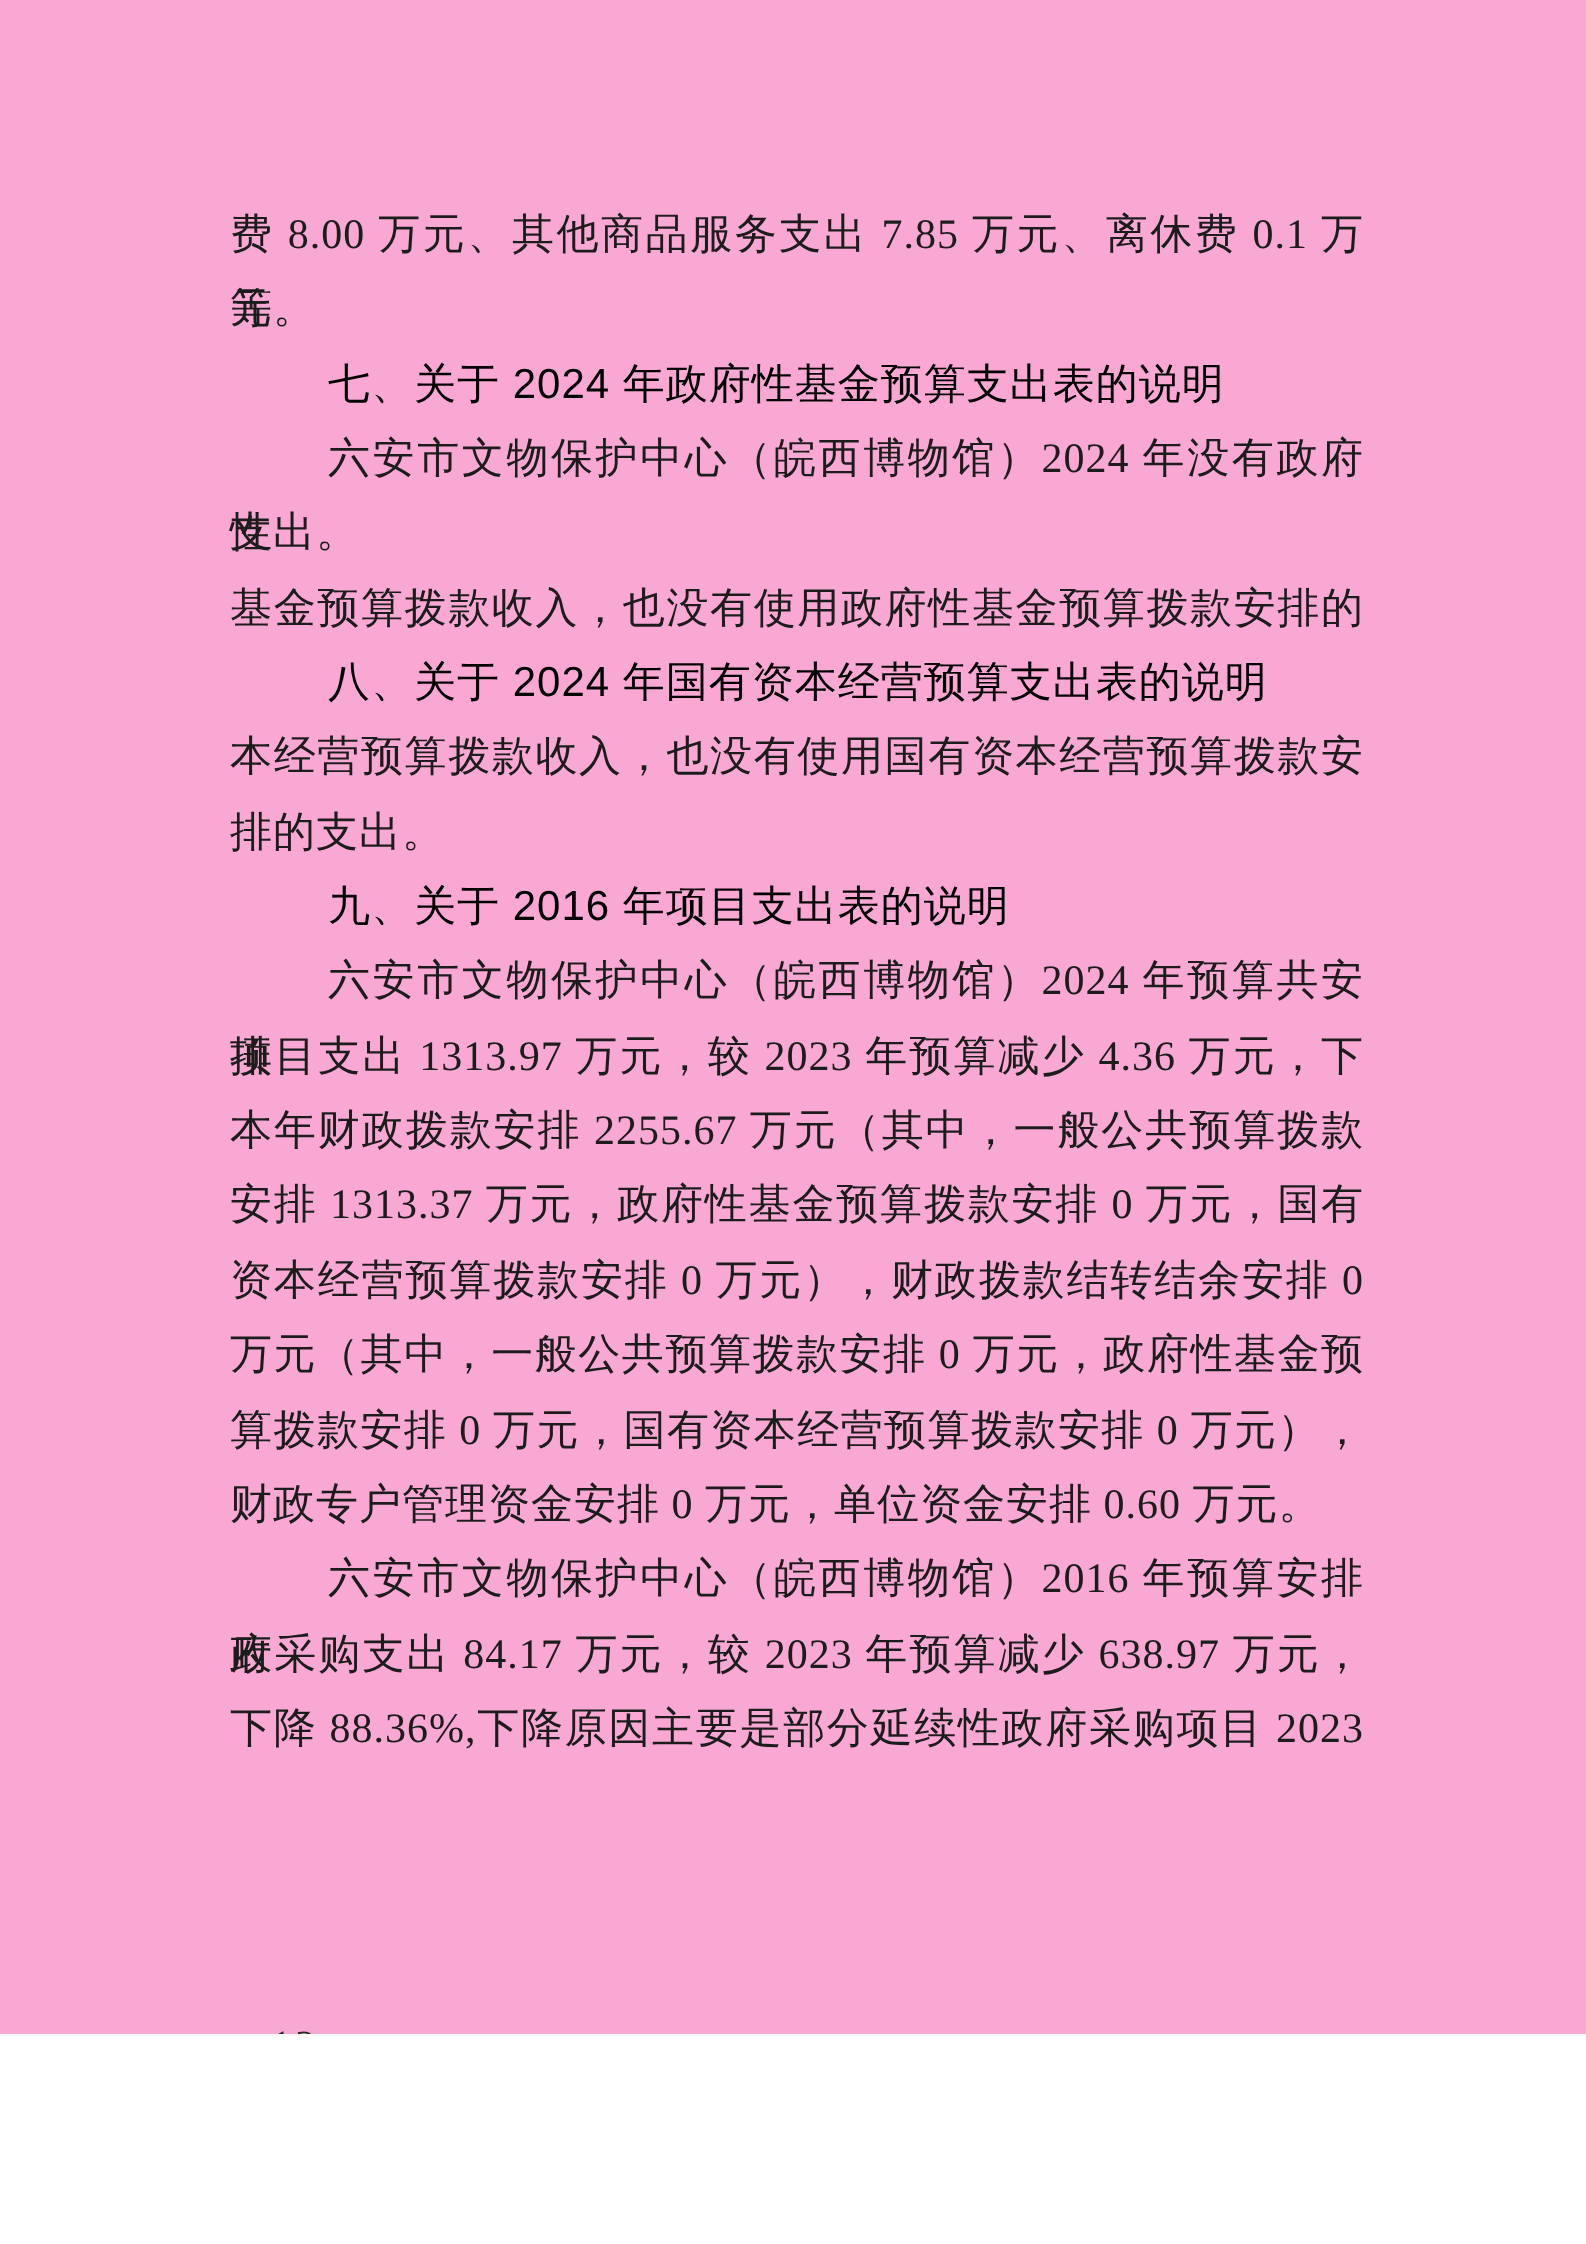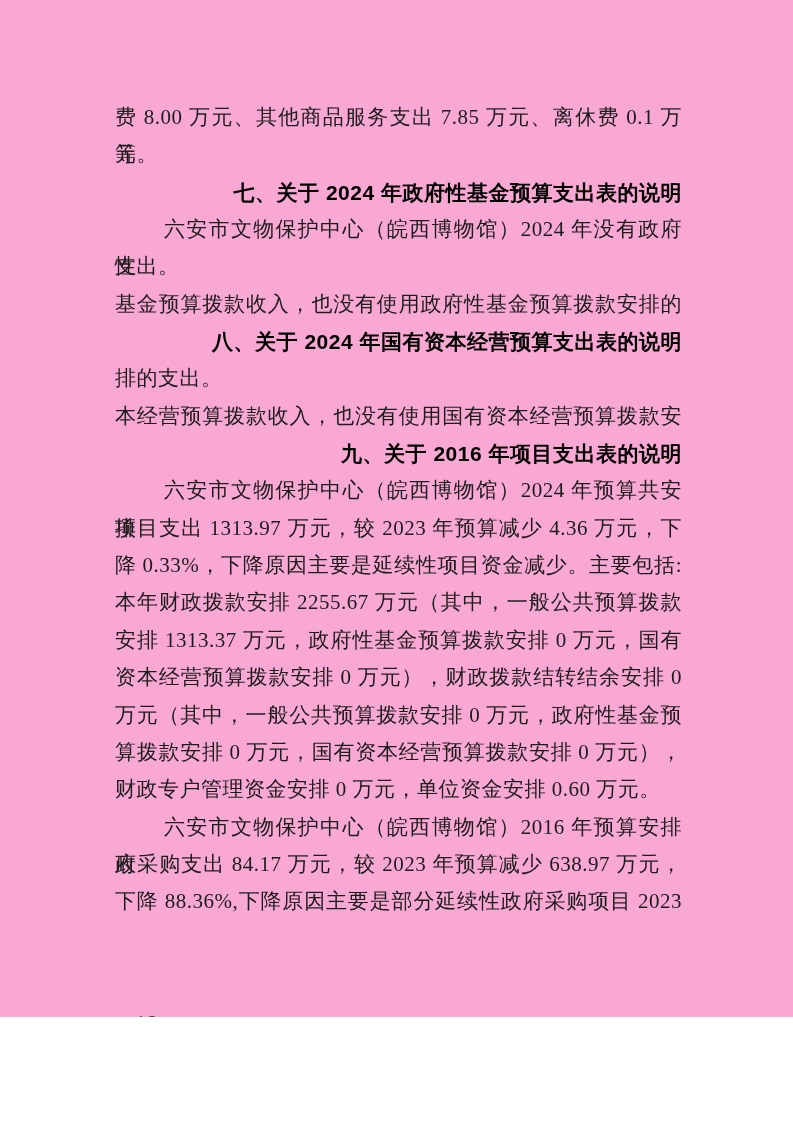--- a/index.html
+++ b/index.html
@@ -40,10 +40,9 @@
   }
   .line.heading {
     font-family: "Liberation Sans", sans-serif;
-    font-weight: 700;
+    font-weight: 400;
     color: #000000;
     letter-spacing: 0.5px;
-    text-align: right;
   }
   .footer {
     position: absolute;

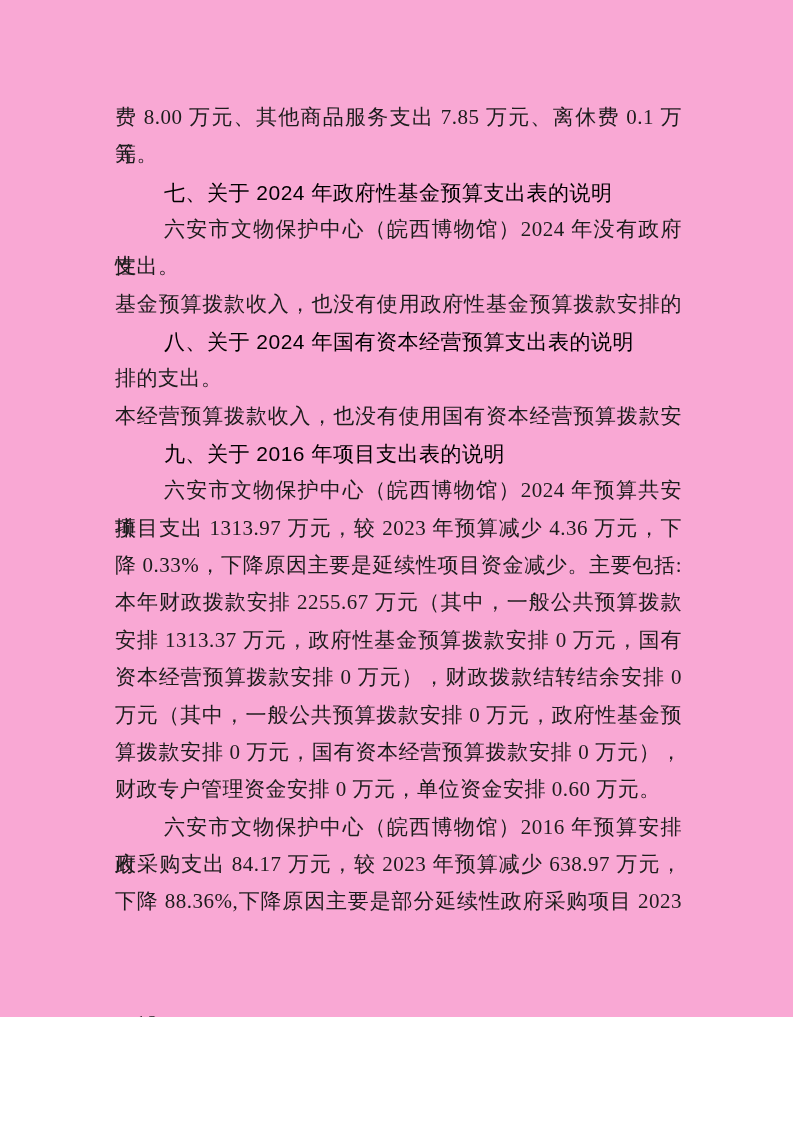--- a/index.html
+++ b/index.html
@@ -68,8 +68,8 @@
       <div class="line">支出。</div>
       <div class="line justify">基金预算拨款收入，也没有使用政府性基金预算拨款安排的</div>
       <div class="line heading indent">八、关于 2024 年国有资本经营预算支出表的说明</div>
+      <div class="line justify">本经营预算拨款收入，也没有使用国有资本经营预算拨款安</div>
       <div class="line">排的支出。</div>
-      <div class="line justify">本经营预算拨款收入，也没有使用国有资本经营预算拨款安</div>
       <div class="line heading indent">九、关于 2016 年项目支出表的说明</div>
       <div class="line indent justify">六安市文物保护中心（皖西博物馆）2024 年预算共安排</div>
       <div class="line justify">项目支出 1313.97 万元，较 2023 年预算减少 4.36 万元，下</div>

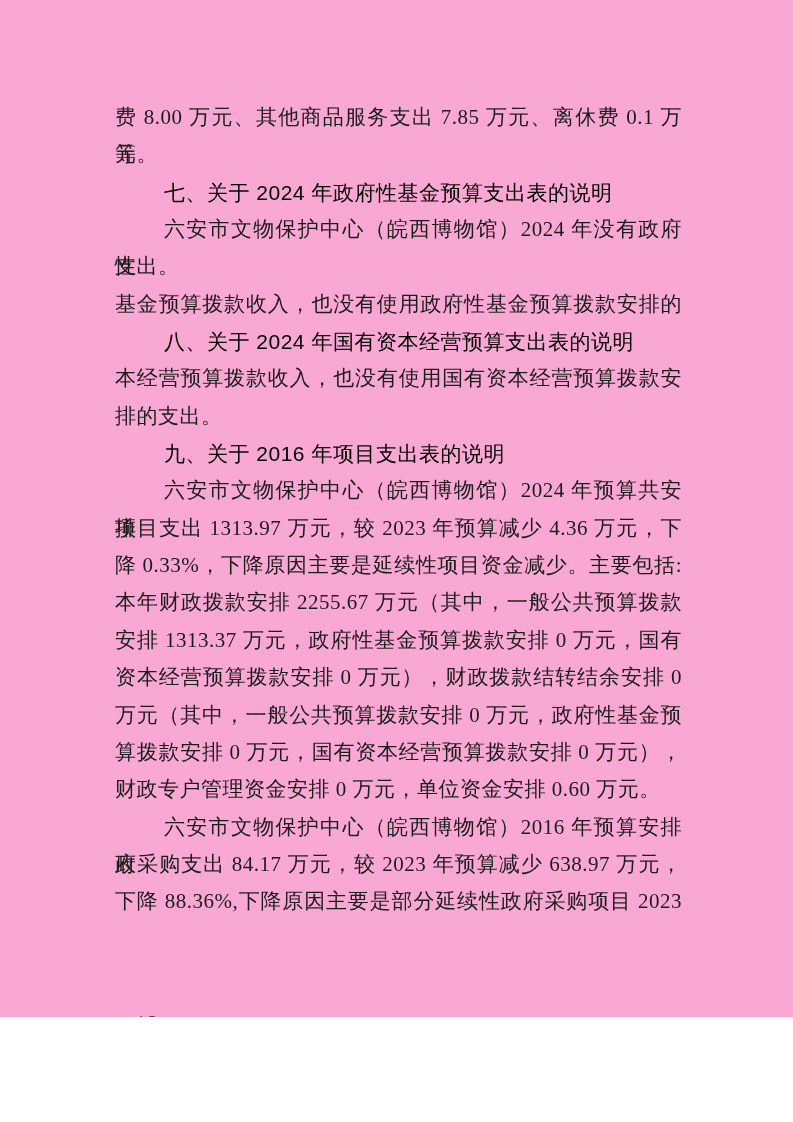--- a/index.html
+++ b/index.html
@@ -73,7 +73,6 @@
       <div class="line heading indent">九、关于 2016 年项目支出表的说明</div>
       <div class="line indent justify">六安市文物保护中心（皖西博物馆）2024 年预算共安排</div>
       <div class="line justify">项目支出 1313.97 万元，较 2023 年预算减少 4.36 万元，下</div>
-      <div class="line justify">降 0.33%，下降原因主要是延续性项目资金减少。主要包括:</div>
       <div class="line justify">本年财政拨款安排 2255.67 万元（其中，一般公共预算拨款</div>
       <div class="line justify">安排 1313.37 万元，政府性基金预算拨款安排 0 万元，国有</div>
       <div class="line justify">资本经营预算拨款安排 0 万元），财政拨款结转结余安排 0</div>

